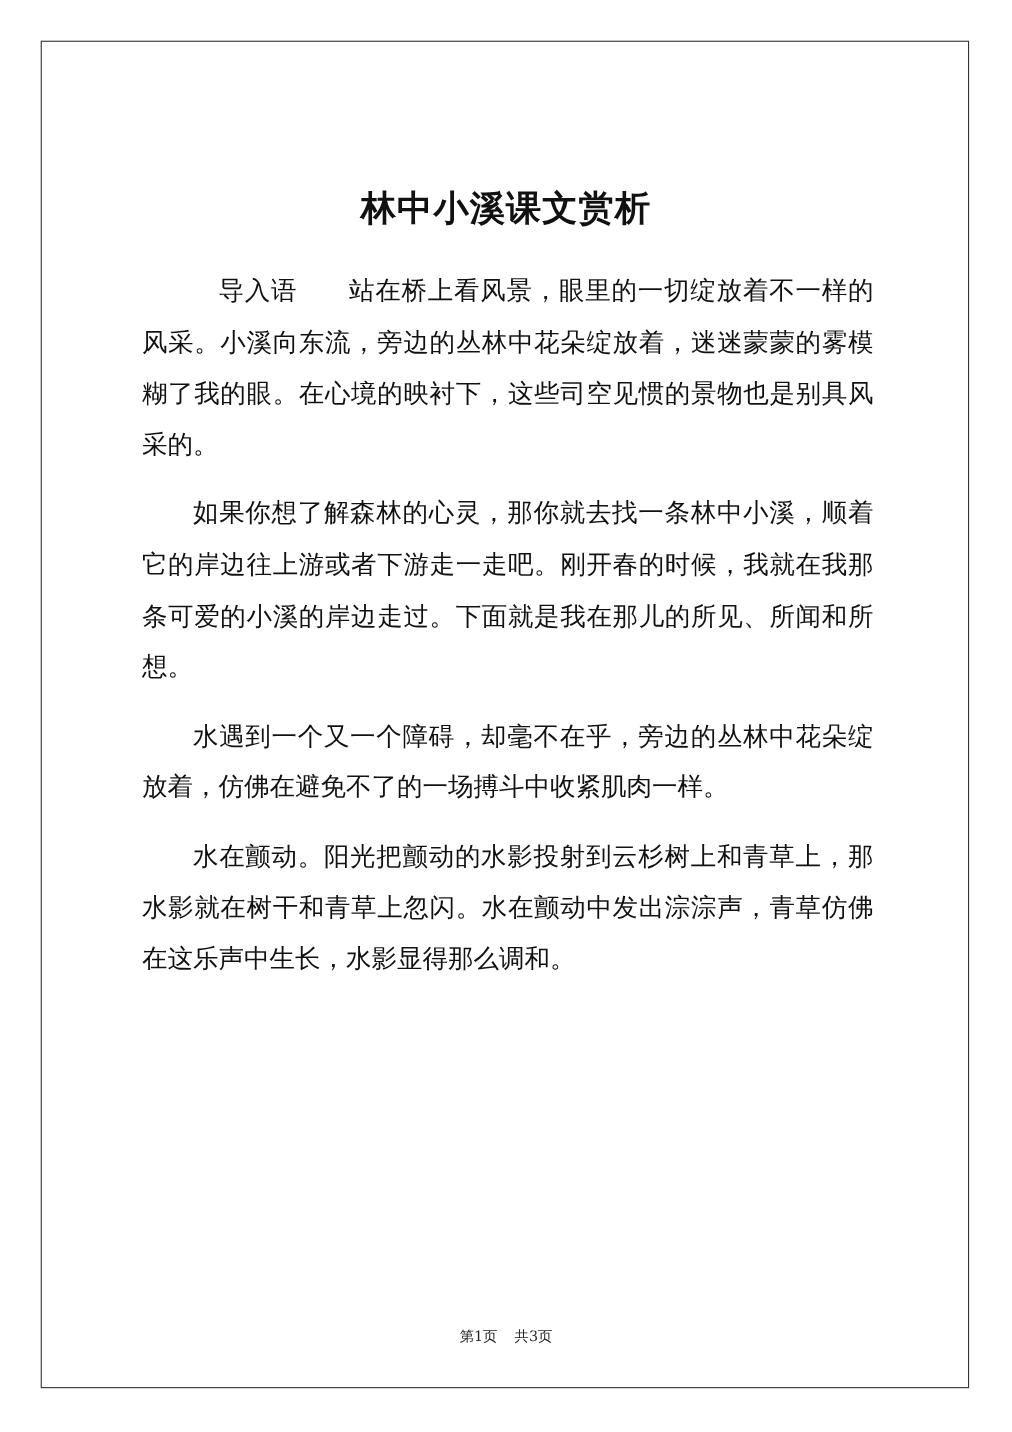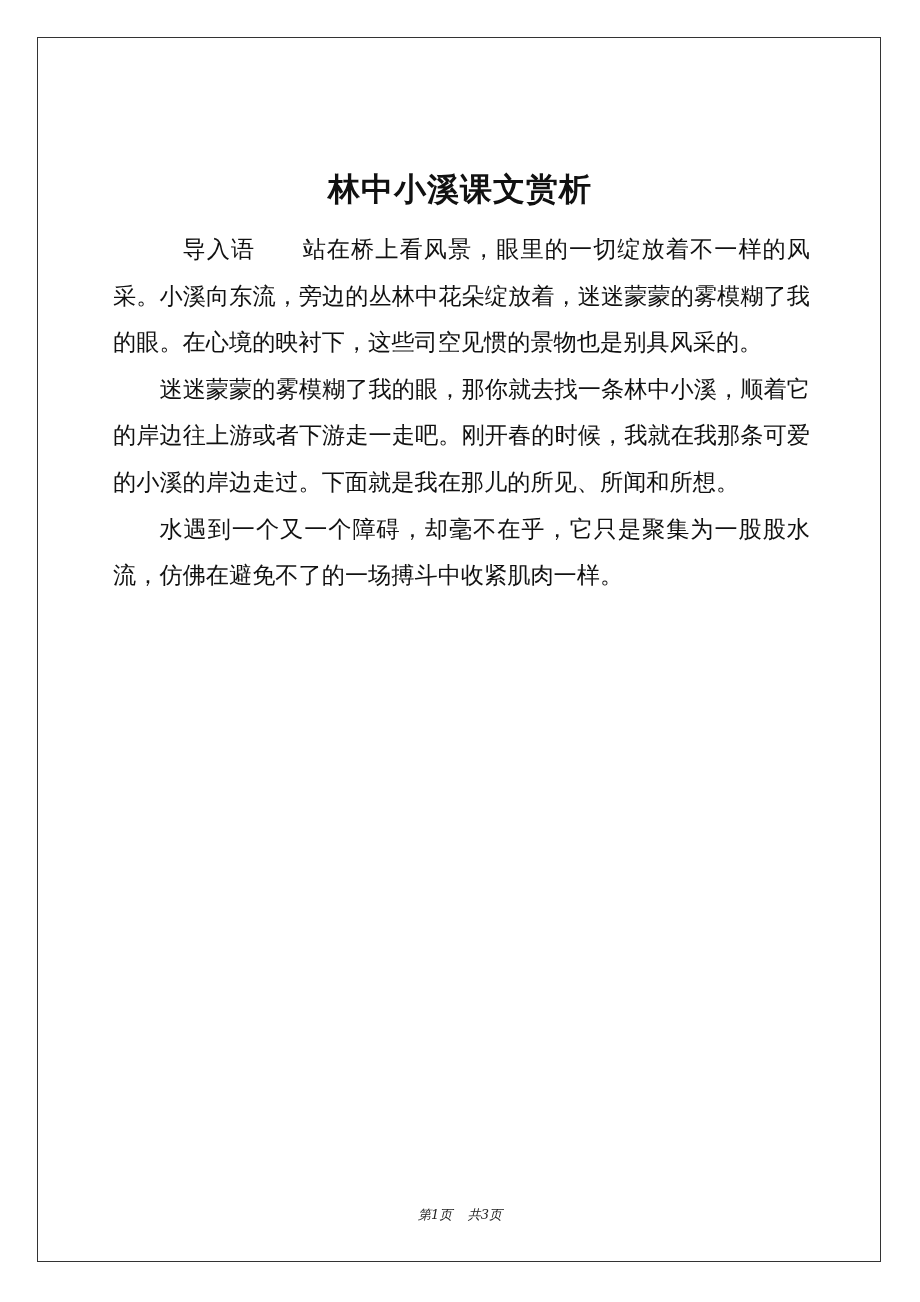--- a/index.html
+++ b/index.html
@@ -10,7 +10,7 @@
   .title { position: absolute; left: 0; width: 920px; top: 146px; text-align: center;
            font-size: 32px; font-weight: bold; line-height: 44px; letter-spacing: 1px; }
   .body { position: absolute; left: 113px; top: 226px; width: 697px; }
-  .para { margin: 0; font-size: 23.2px; line-height: 46.6px; text-indent: 2em; text-align: justify;
+  .para { margin: 16px; font-size: 23.2px; line-height: 46.6px; text-indent: 2em; text-align: justify;
           letter-spacing: 0; }
   .para.intro { text-indent: 3em; }
   .intro .gap { display: inline-block; width: 2em; }

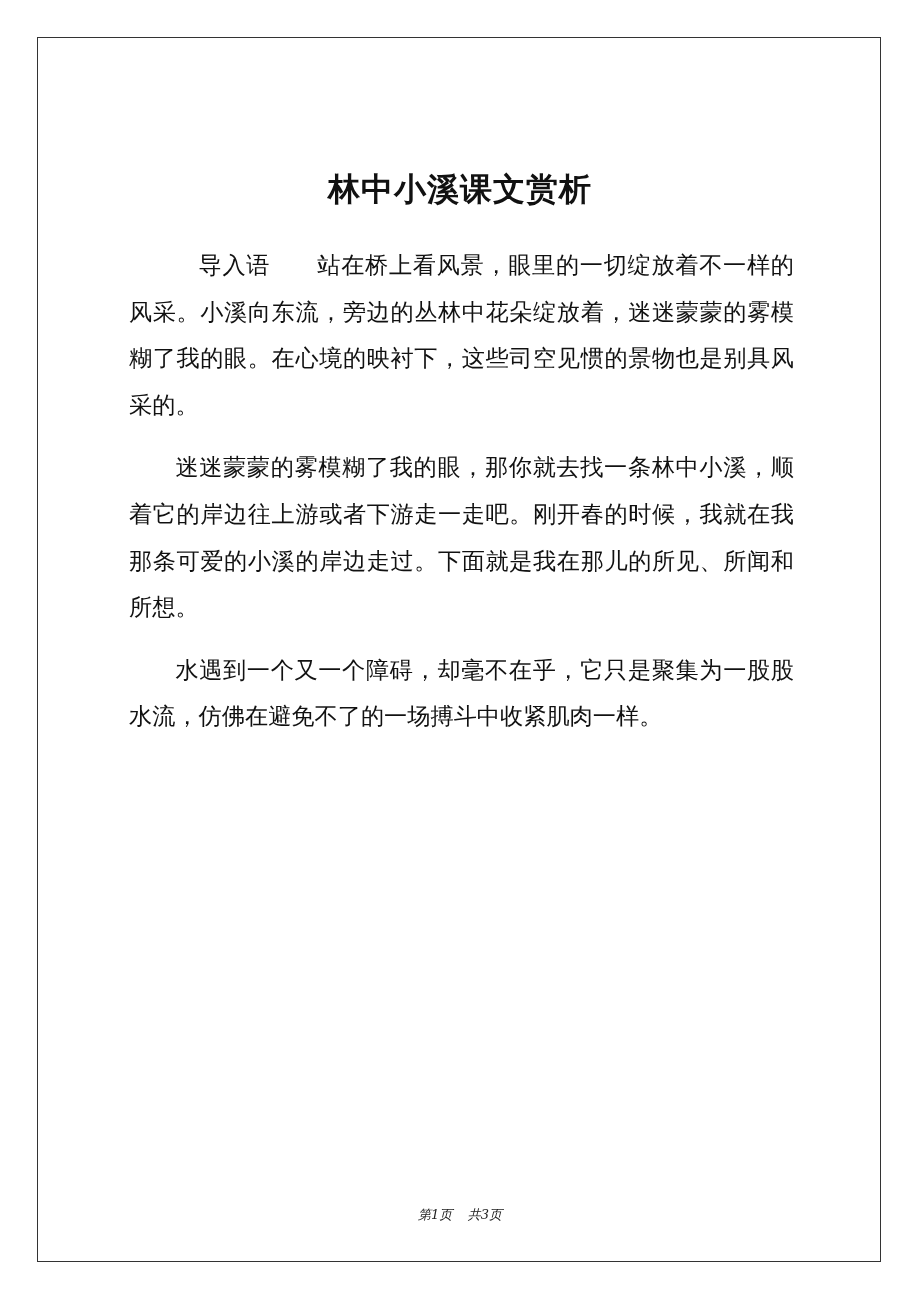--- a/index.html
+++ b/index.html
@@ -27,7 +27,7 @@
 
 <div class="body">
   <p class="para intro"><span>导入语</span><span class="gap"></span><span>站在桥上看风景，眼里的一切绽放着不一样的风采。小溪向东流，旁边的丛林中花朵绽放着，迷迷蒙蒙的雾模糊了我的眼。在心境的映衬下，这些司空见惯的景物也是别具风采的。</span></p>
-  <p class="para">迷迷蒙蒙的雾模糊了我的眼，那你就去找一条林中小溪，顺着它的岸边往上游或者下游走一走吧。刚开春的时候，我就在我那条可爱的小溪的岸边走过。下面就是我在那儿的所见、所闻和所想。</p>
+  <p class="para">如果你想了解森林的心灵，那你就去找一条林中小溪，顺着它的岸边往上游或者下游走一走吧。刚开春的时候，我就在我那条可爱的小溪的岸边走过。下面就是我在那儿的所见、所闻和所想。</p>
   <p class="para">水遇到一个又一个障碍，却毫不在乎，它只是聚集为一股股水流，仿佛在避免不了的一场搏斗中收紧肌肉一样。</p>
 </div>
 

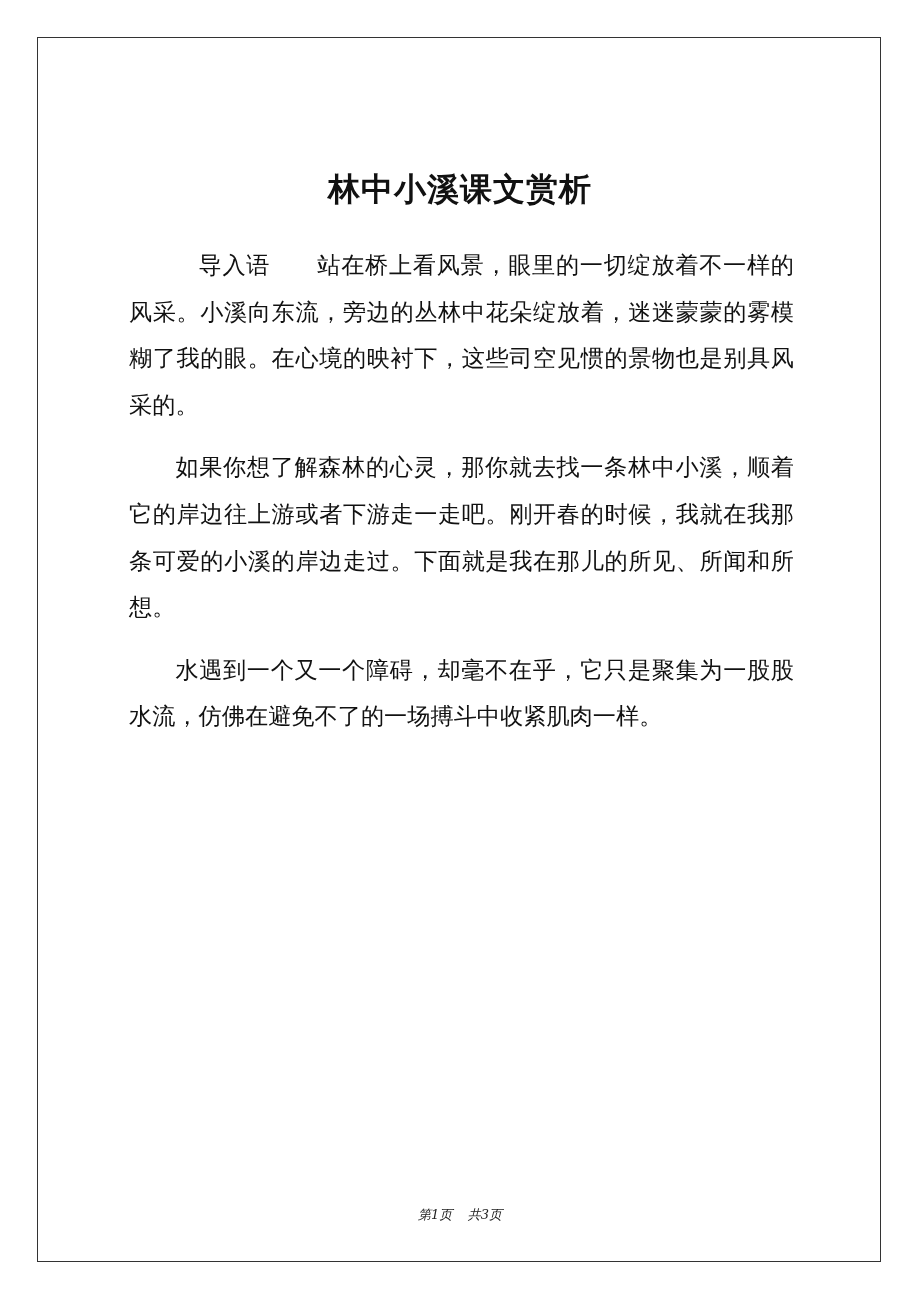--- a/index.html
+++ b/index.html
@@ -28,7 +28,7 @@
 <div class="body">
   <p class="para intro"><span>导入语</span><span class="gap"></span><span>站在桥上看风景，眼里的一切绽放着不一样的风采。小溪向东流，旁边的丛林中花朵绽放着，迷迷蒙蒙的雾模糊了我的眼。在心境的映衬下，这些司空见惯的景物也是别具风采的。</span></p>
   <p class="para">如果你想了解森林的心灵，那你就去找一条林中小溪，顺着它的岸边往上游或者下游走一走吧。刚开春的时候，我就在我那条可爱的小溪的岸边走过。下面就是我在那儿的所见、所闻和所想。</p>
-  <p class="para">水遇到一个又一个障碍，却毫不在乎，它只是聚集为一股股水流，仿佛在避免不了的一场搏斗中收紧肌肉一样。</p>
+  <p class="para">水遇到一个又一个障碍，却毫不在乎，旁边的丛林中花朵绽放着，仿佛在避免不了的一场搏斗中收紧肌肉一样。</p>
 </div>
 
 <div class="footer">

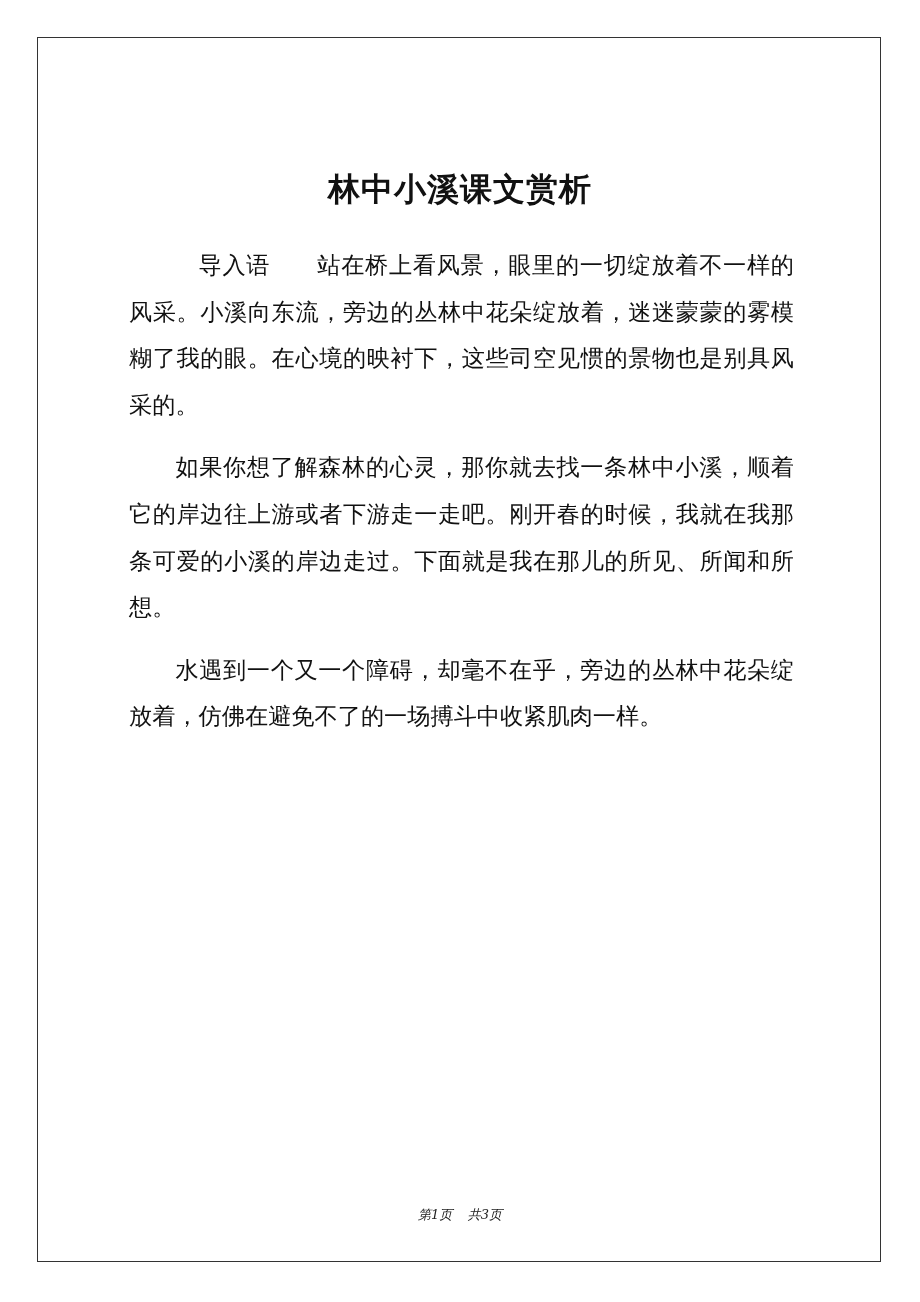--- a/index.html
+++ b/index.html
@@ -29,6 +29,7 @@
   <p class="para intro"><span>导入语</span><span class="gap"></span><span>站在桥上看风景，眼里的一切绽放着不一样的风采。小溪向东流，旁边的丛林中花朵绽放着，迷迷蒙蒙的雾模糊了我的眼。在心境的映衬下，这些司空见惯的景物也是别具风采的。</span></p>
   <p class="para">如果你想了解森林的心灵，那你就去找一条林中小溪，顺着它的岸边往上游或者下游走一走吧。刚开春的时候，我就在我那条可爱的小溪的岸边走过。下面就是我在那儿的所见、所闻和所想。</p>
   <p class="para">水遇到一个又一个障碍，却毫不在乎，旁边的丛林中花朵绽放着，仿佛在避免不了的一场搏斗中收紧肌肉一样。</p>
+  <p class="para">水在颤动。阳光把颤动的水影投射到云杉树上和青草上，那水影就在树干和青草上忽闪。水在颤动中发出淙淙声，青草仿佛在这乐声中生长，水影显得那么调和。</p>
 </div>
 
 <div class="footer">

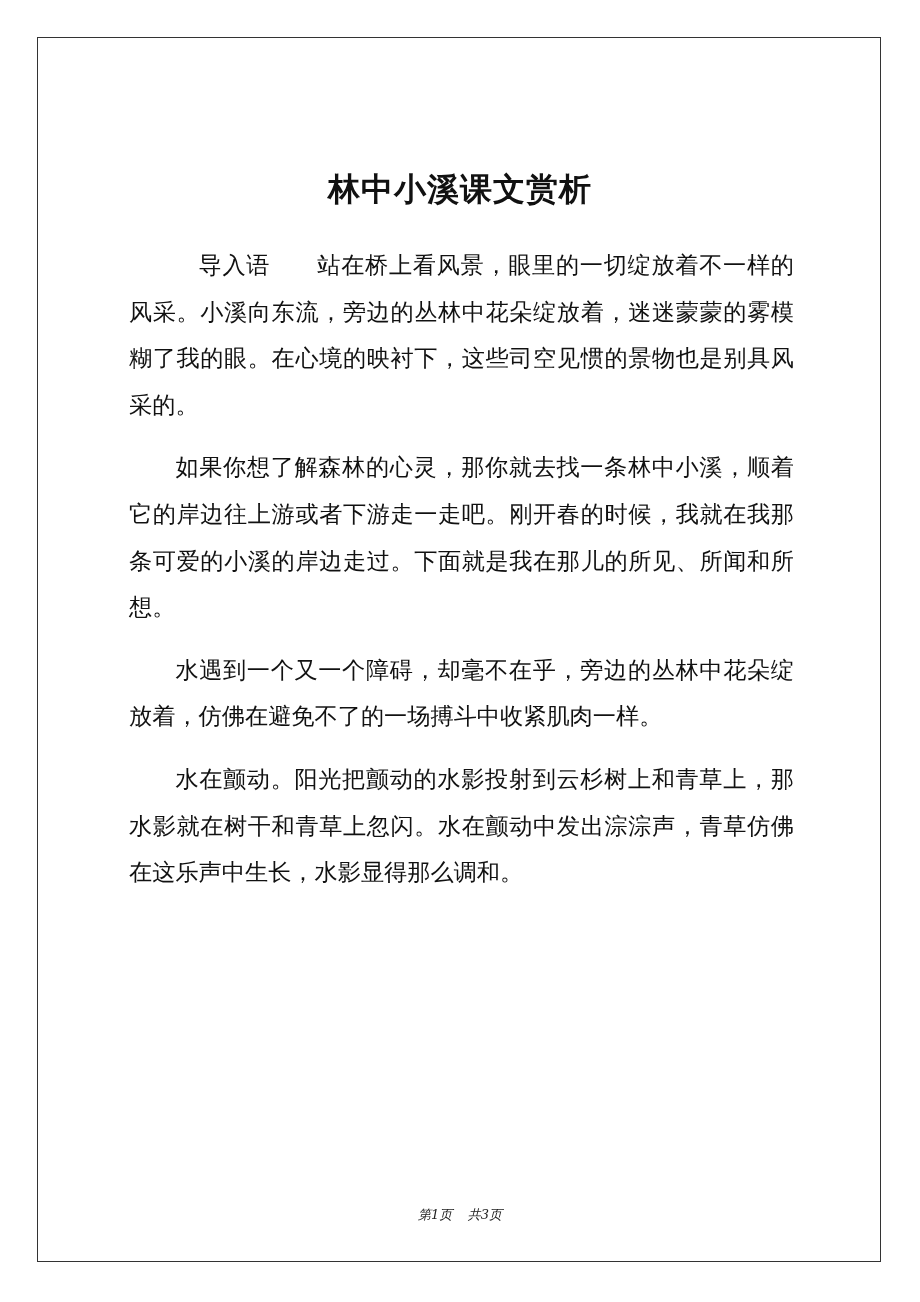--- a/index.html
+++ b/index.html
@@ -15,7 +15,7 @@
   .para.intro { text-indent: 3em; }
   .intro .gap { display: inline-block; width: 2em; }
   .footer { position: absolute; left: 0; width: 920px; top: 1206px; text-align: center;
-            font-size: 13px; color: #222; font-style: italic; }
+            font-size: 13px; color: #222; }
   .footer .sep { display: inline-block; width: 1.2em; }
 </style>
 </head>

